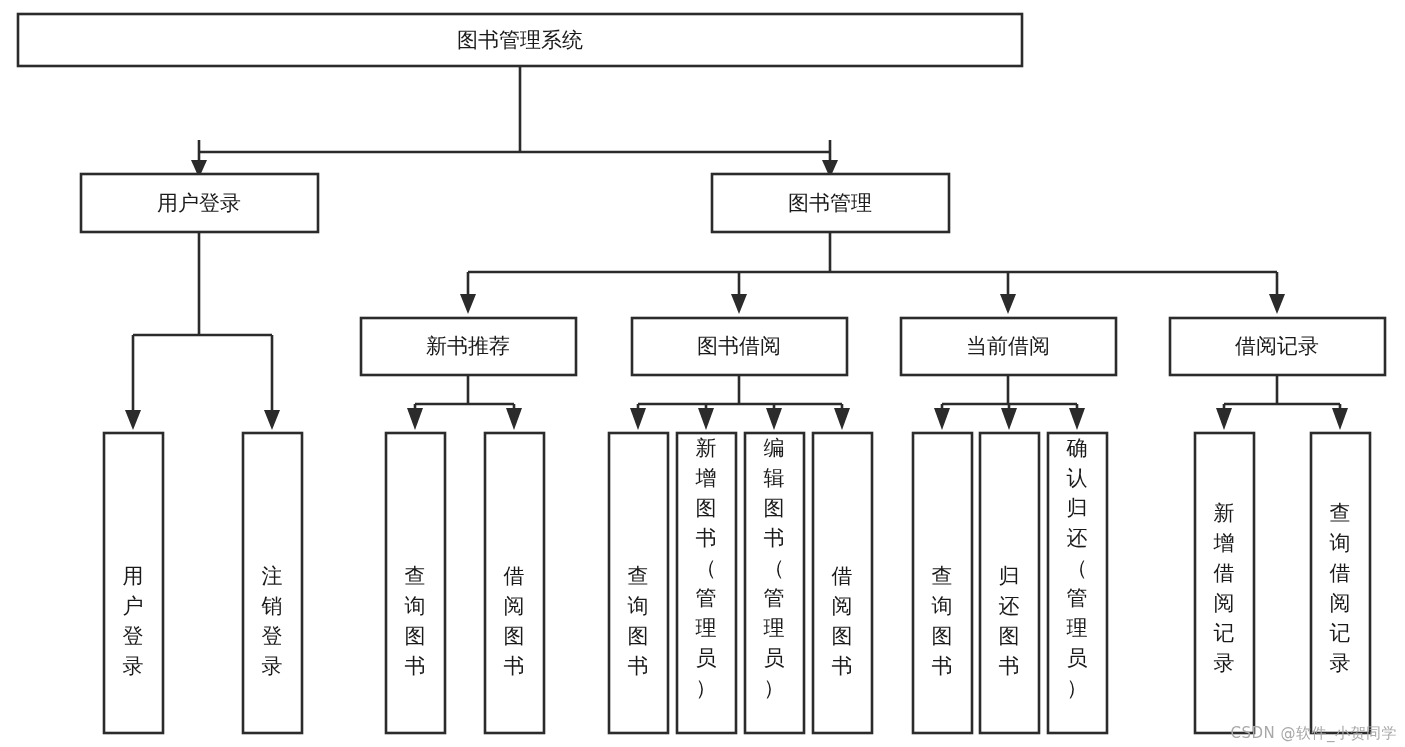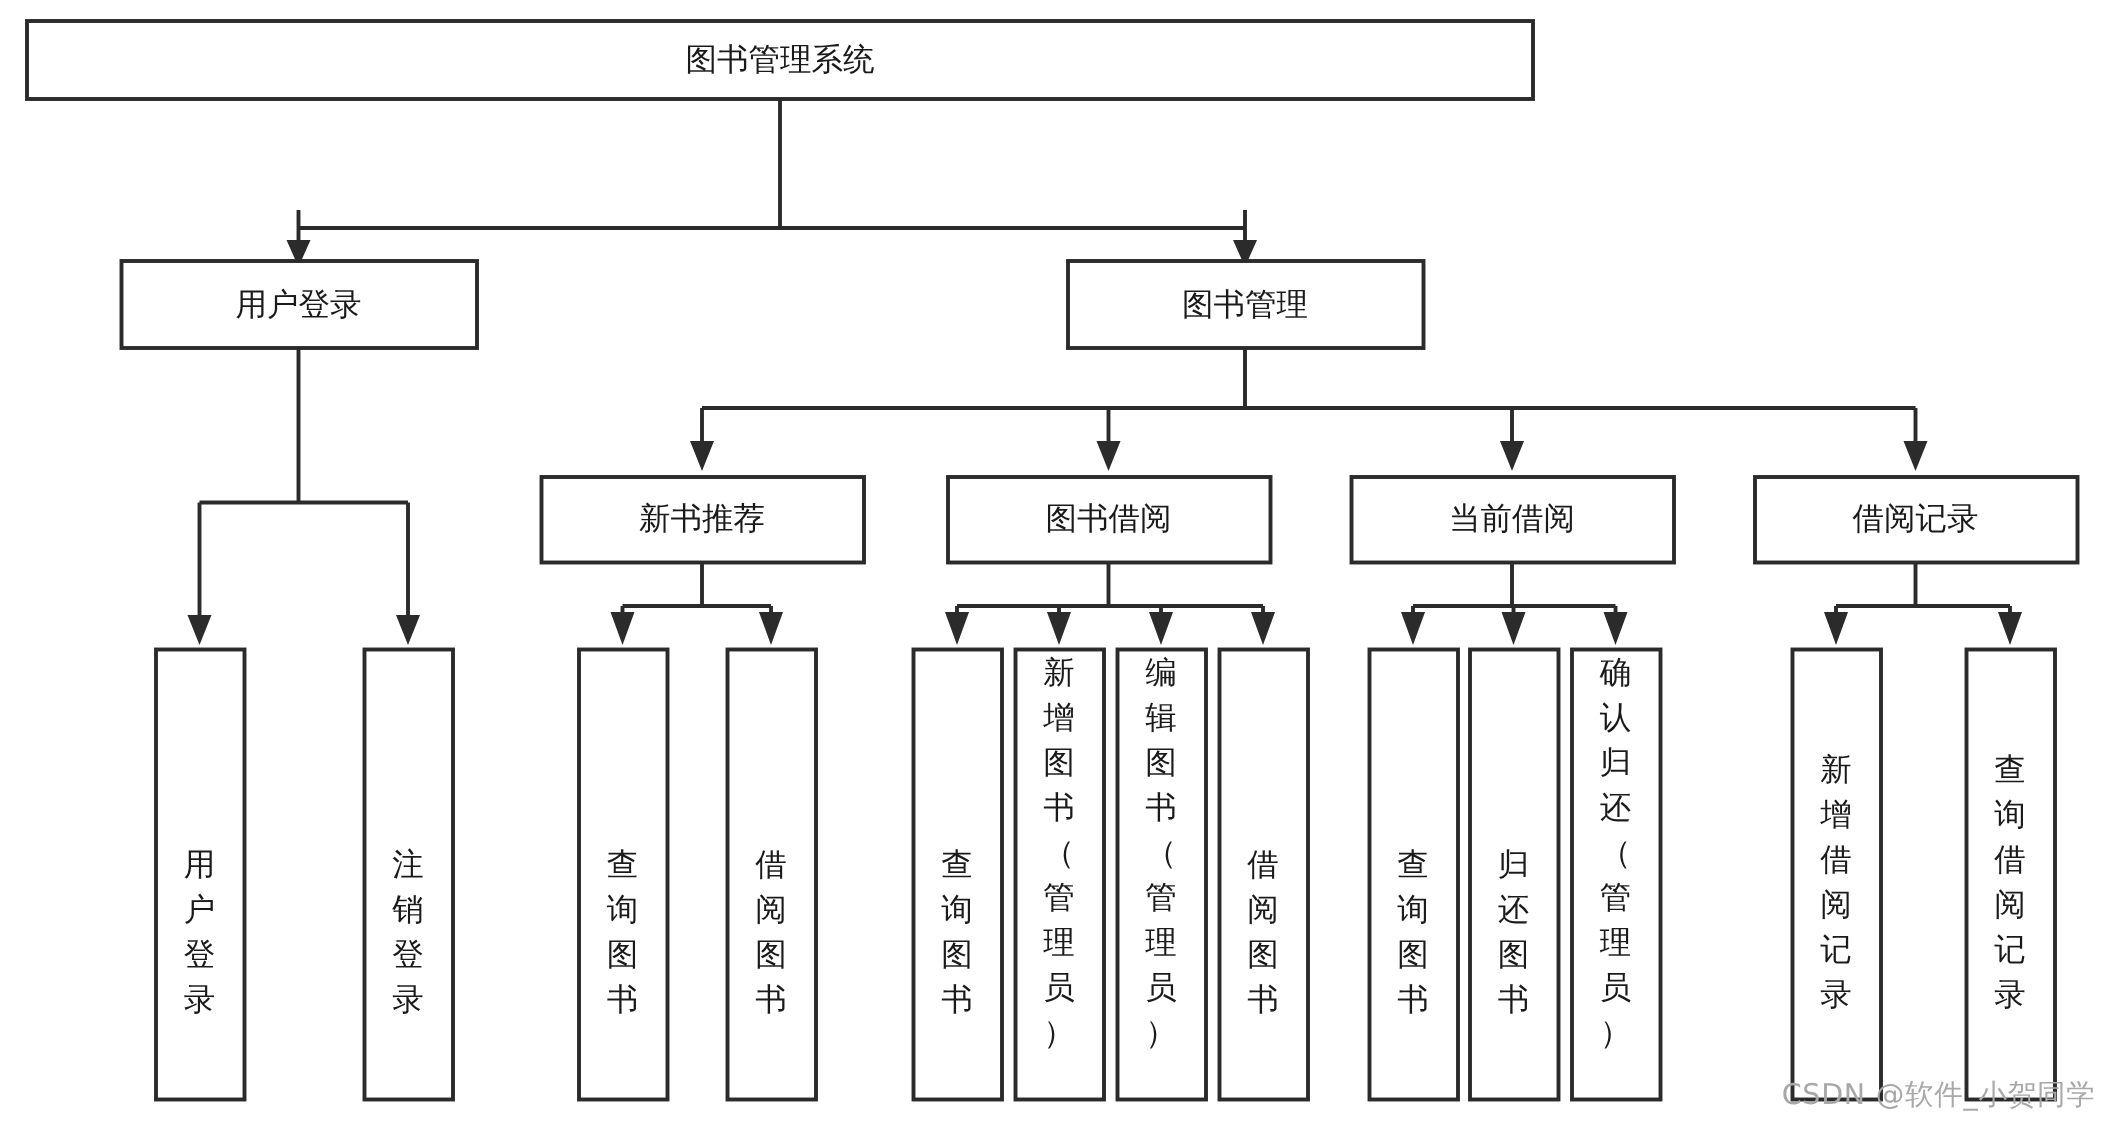--- a/index.html
+++ b/index.html
@@ -53,7 +53,7 @@
     right: 8px;
     bottom: 4px;
     font-family: "DejaVu Sans", "Liberation Sans", sans-serif;
-    font-size: 19px;
+    font-size: 15px;
     color: #a8a8a8;
     letter-spacing: 0.5px;
     white-space: nowrap;

